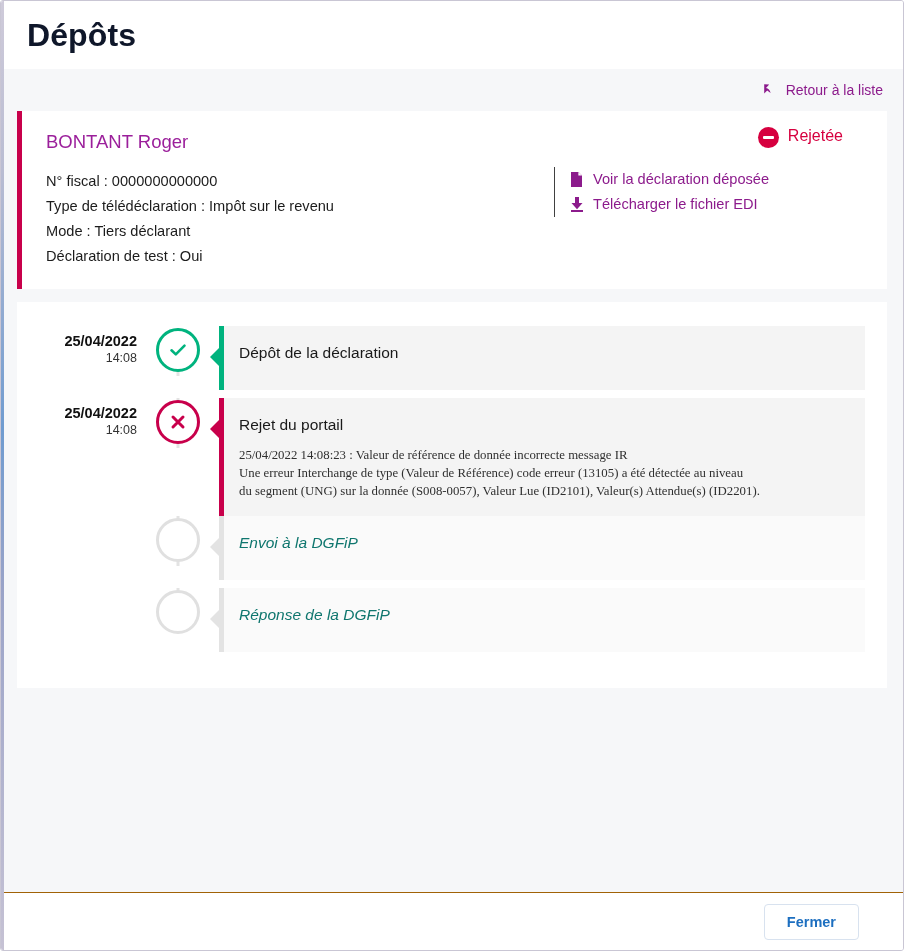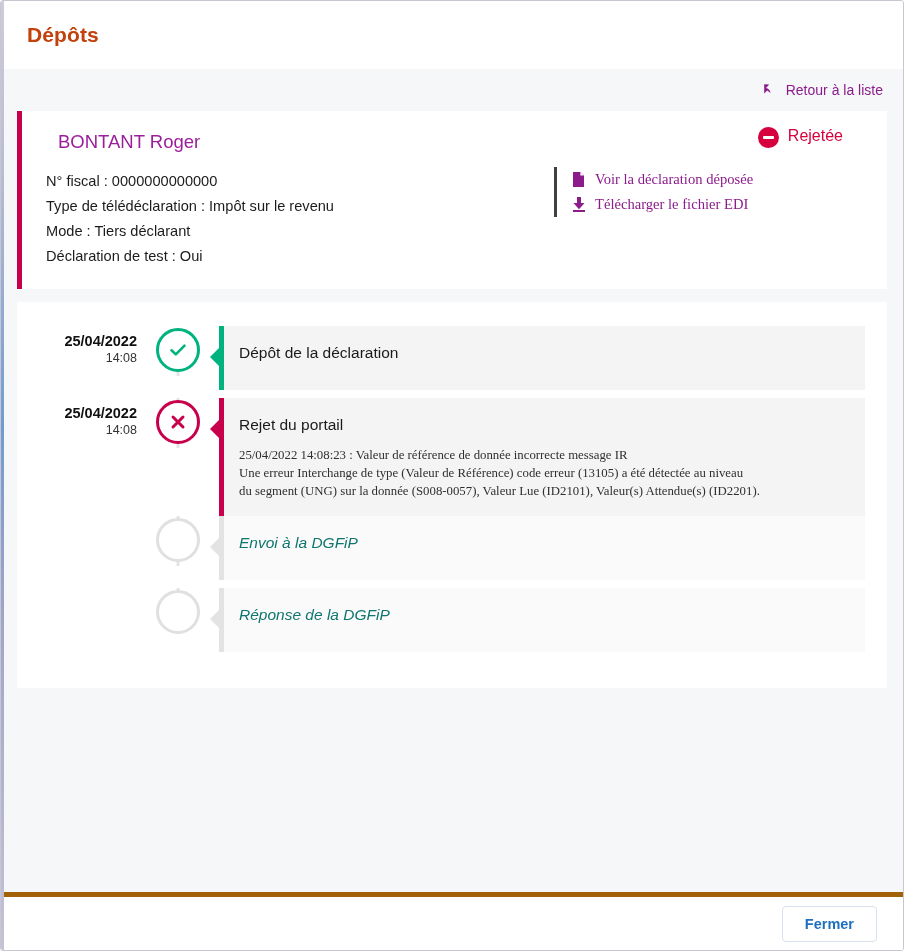--- a/index.html
+++ b/index.html
@@ -46,9 +46,9 @@
     box-sizing: border-box;
   }
   .page-title {
-    font-size: 21px;
+    font-size: 32px;
     font-weight: bold;
-    color: #c2410c;
+    color: #0f172a;
     letter-spacing: 0.1px;
   }
 

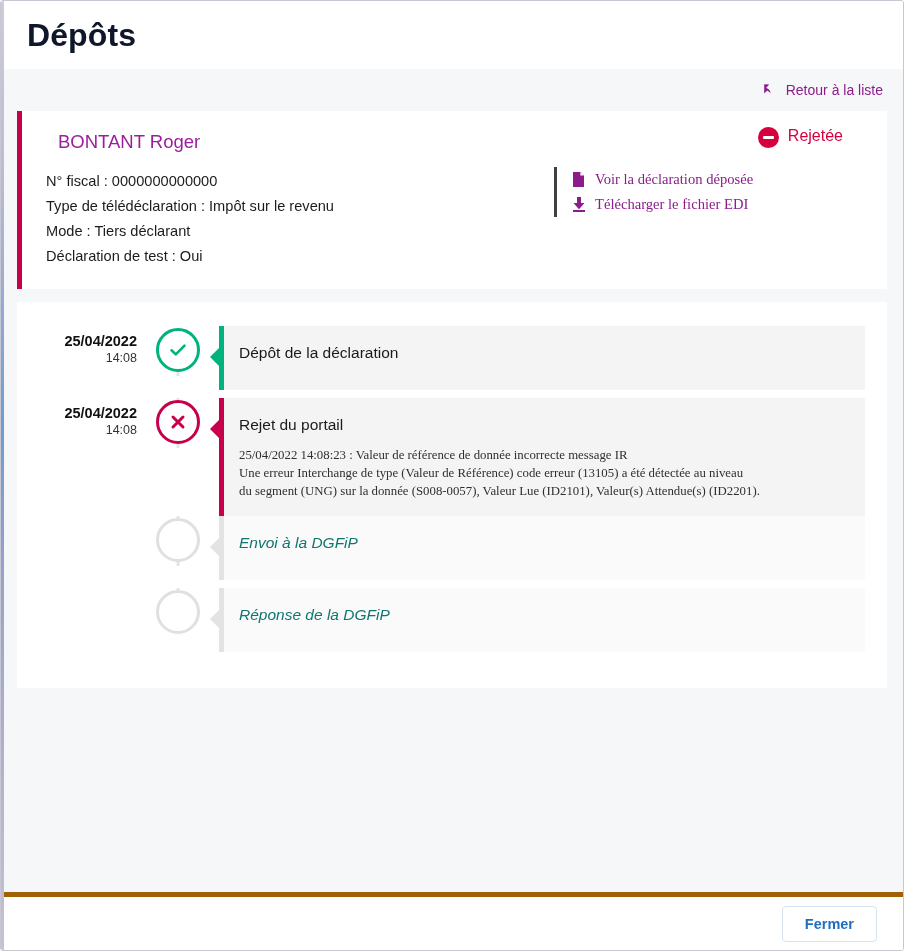--- a/index.html
+++ b/index.html
@@ -94,7 +94,7 @@
   .client-name {
     color: #9b1f9b;
     font-size: 18.5px;
-    margin: 2px 0 16px 12px;
+    margin: 2px 0 16px 0;
     font-weight: normal;
   }
   .info-line {

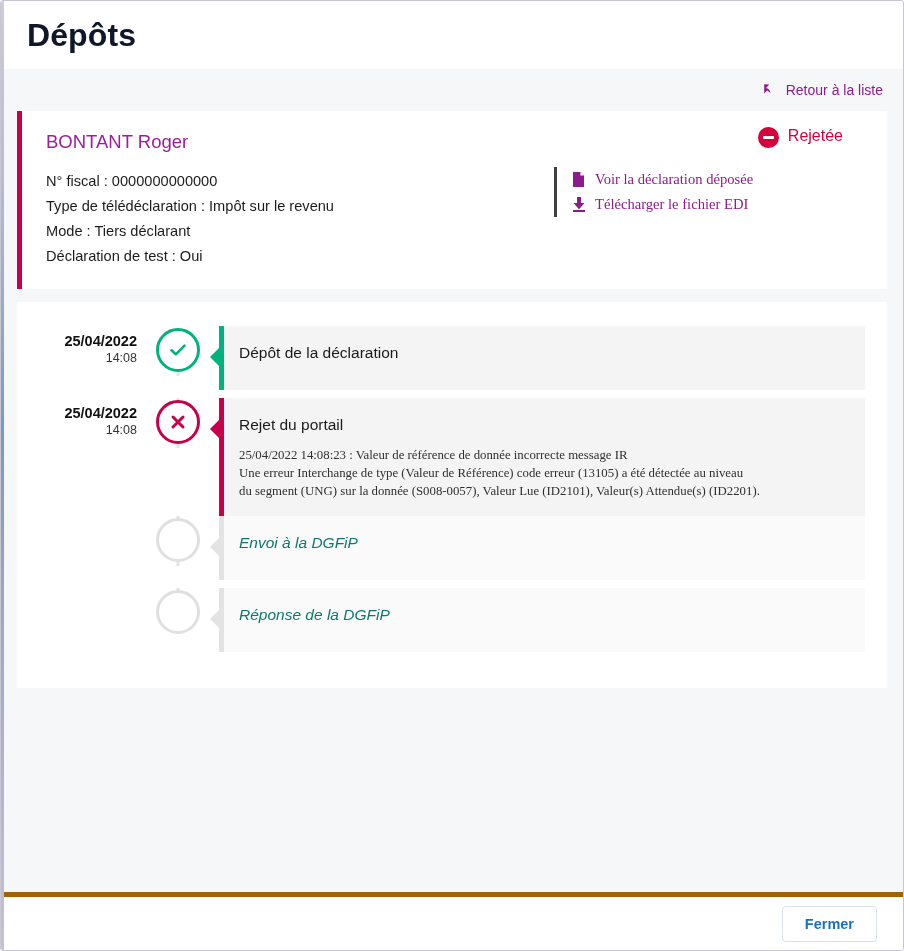--- a/index.html
+++ b/index.html
@@ -137,9 +137,8 @@
 
   .action-links {
     margin-top: 14px;
-    border-left: 3px solid #404040;
+    border-left: 1px solid #404040;
     padding-left: 14px;
-    font-family: Liberation Serif, serif;
   }
   .action-link {
     display: flex;

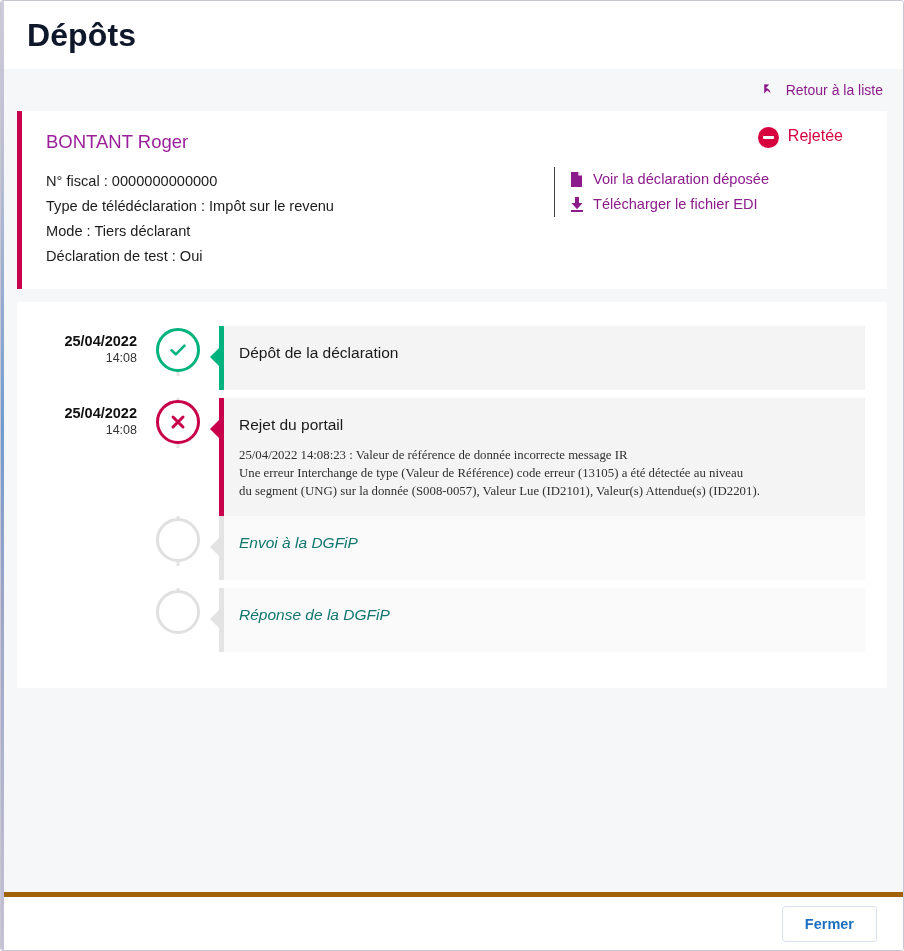--- a/index.html
+++ b/index.html
@@ -280,12 +280,12 @@
   .footer {
     flex: 0 0 auto;
     background: #ffffff;
-    border-top: 5px solid #a16207;
+    border-top: 1px solid #a16207;
     height: 58px;
     display: flex;
     align-items: center;
     justify-content: flex-end;
-    padding-right: 26px;
+    padding-right: 44px;
     box-sizing: border-box;
   }
   .btn-close {

